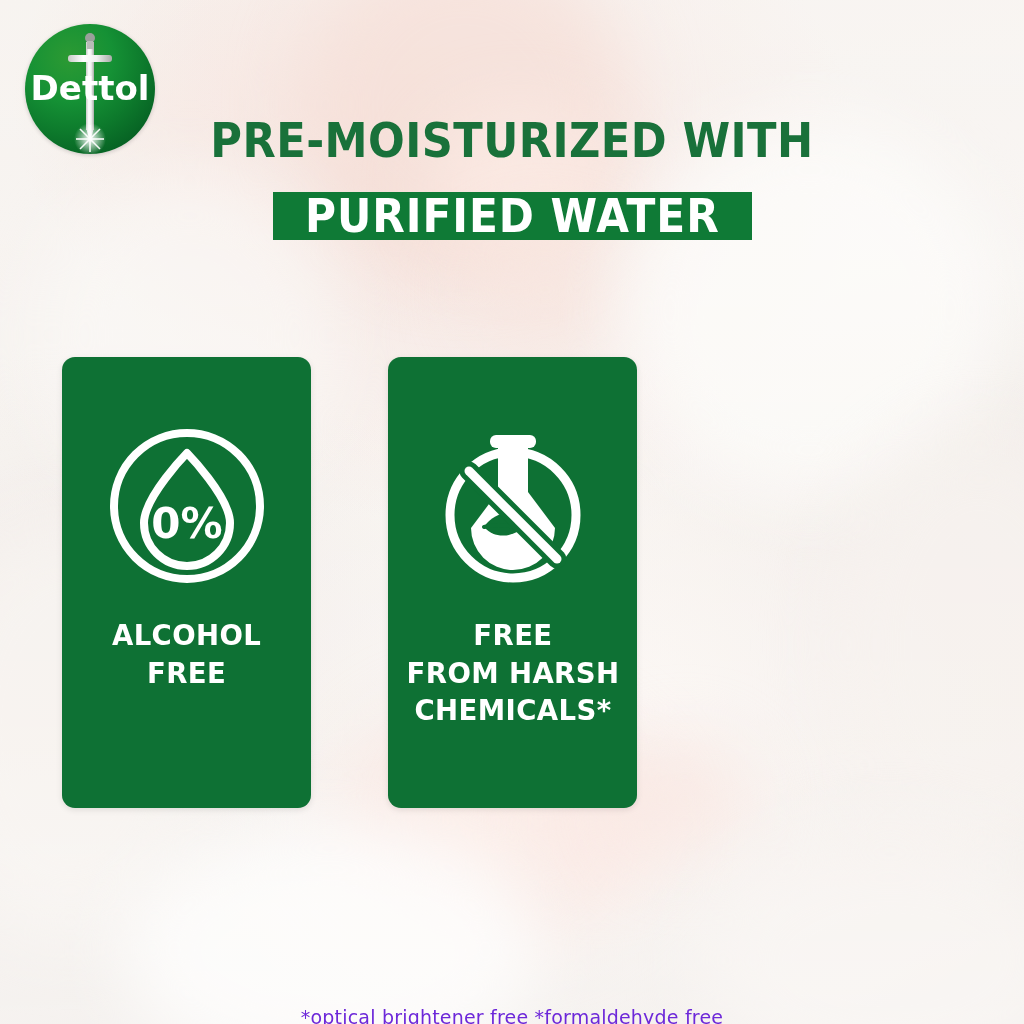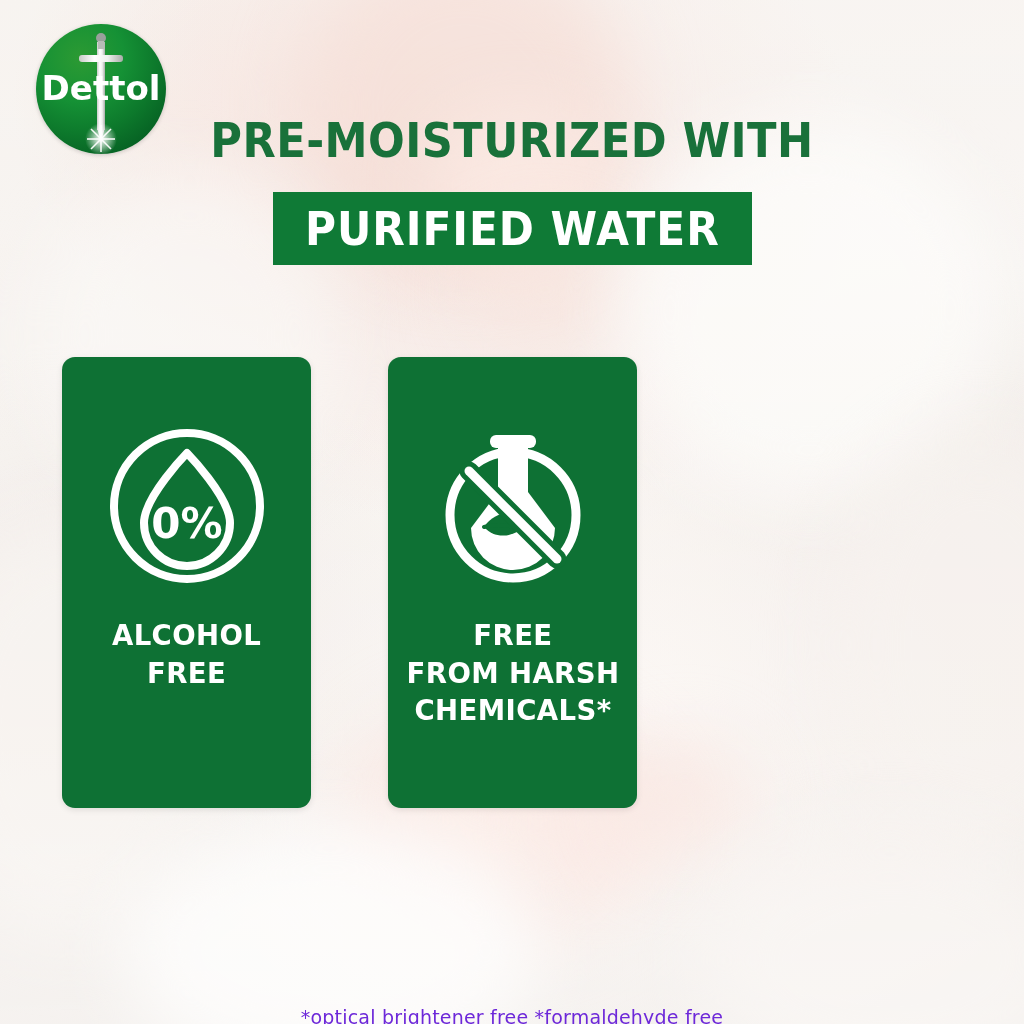--- a/index.html
+++ b/index.html
@@ -54,7 +54,7 @@
 
   
   .logo {
-    position:absolute; left:36px; top:24px;
+    position:absolute; left:25px; top:24px;
     width:130px; height:130px;
   }
   .logo-disc {

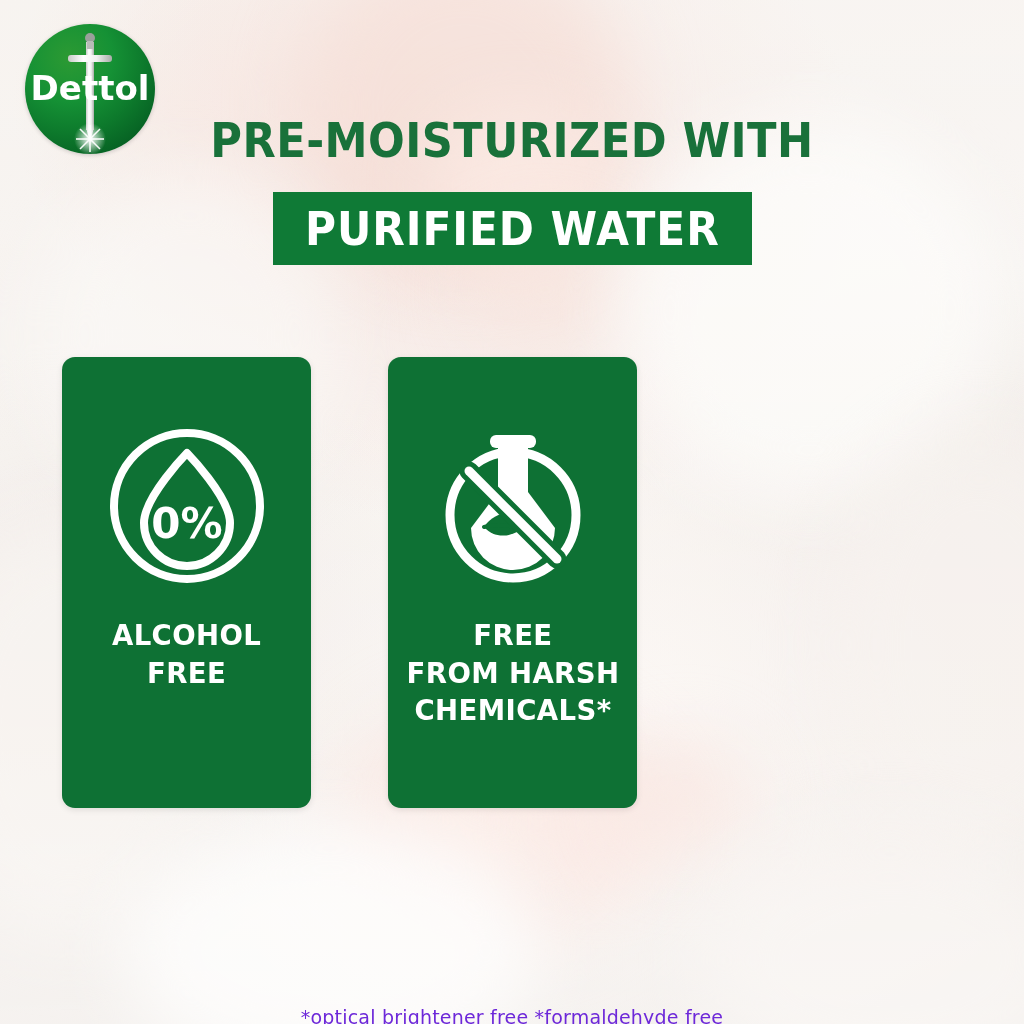--- a/index.html
+++ b/index.html
@@ -79,7 +79,7 @@
 
   .banner {
     position:absolute; left:273px; top:192px;
-    width:479px; height:73px;
+    width:479px; height:48px;
     background:#0f7a36;
     display:flex; align-items:center; justify-content:center;
   }

